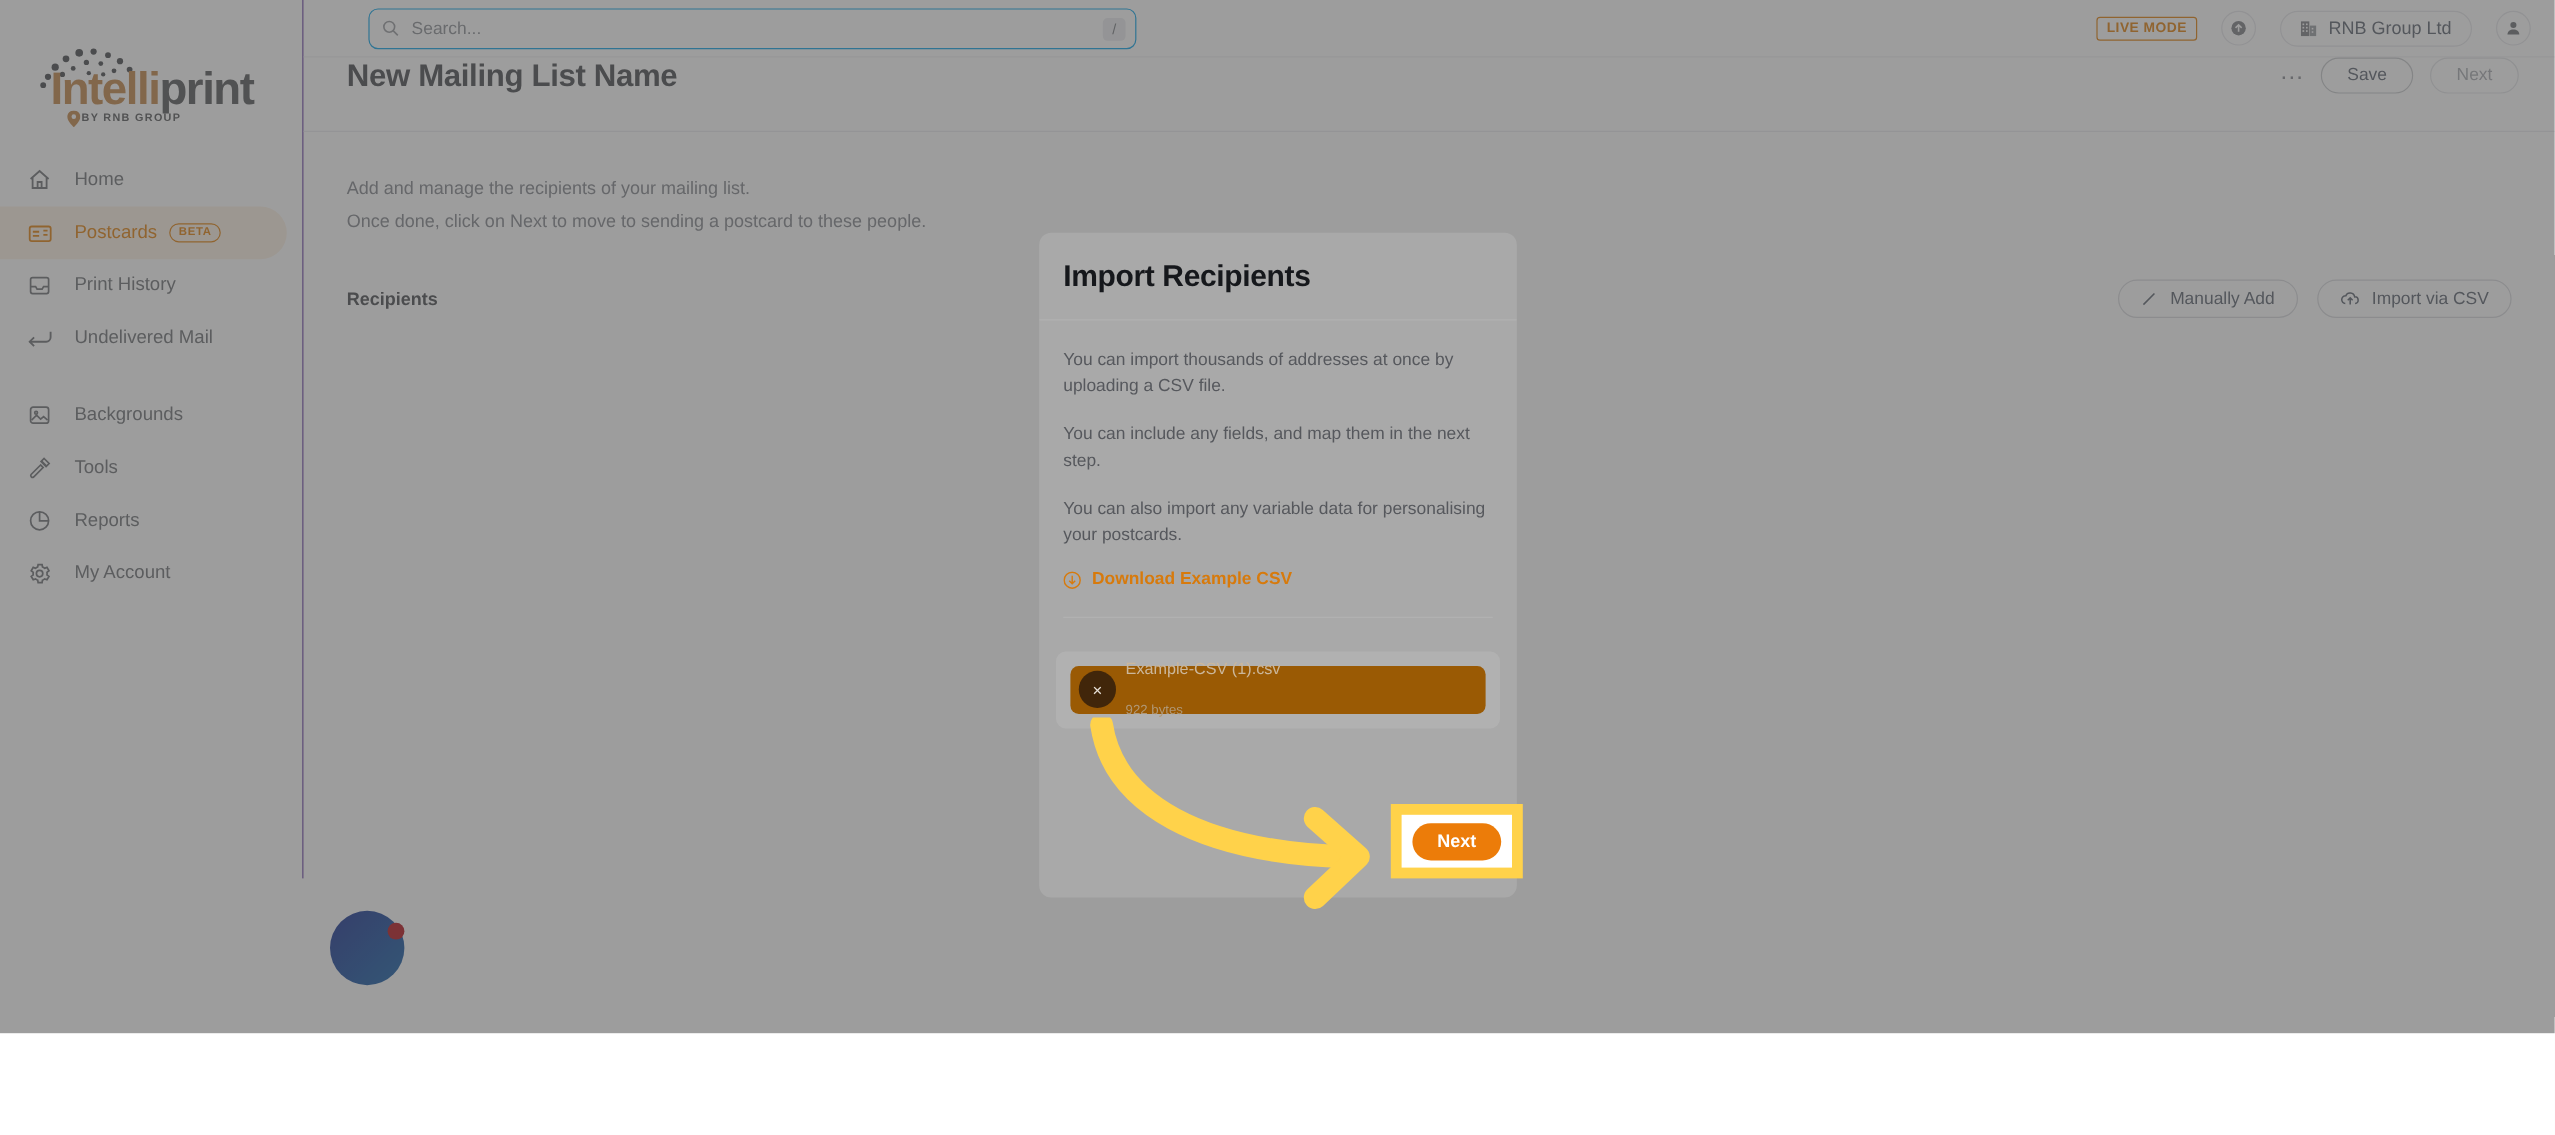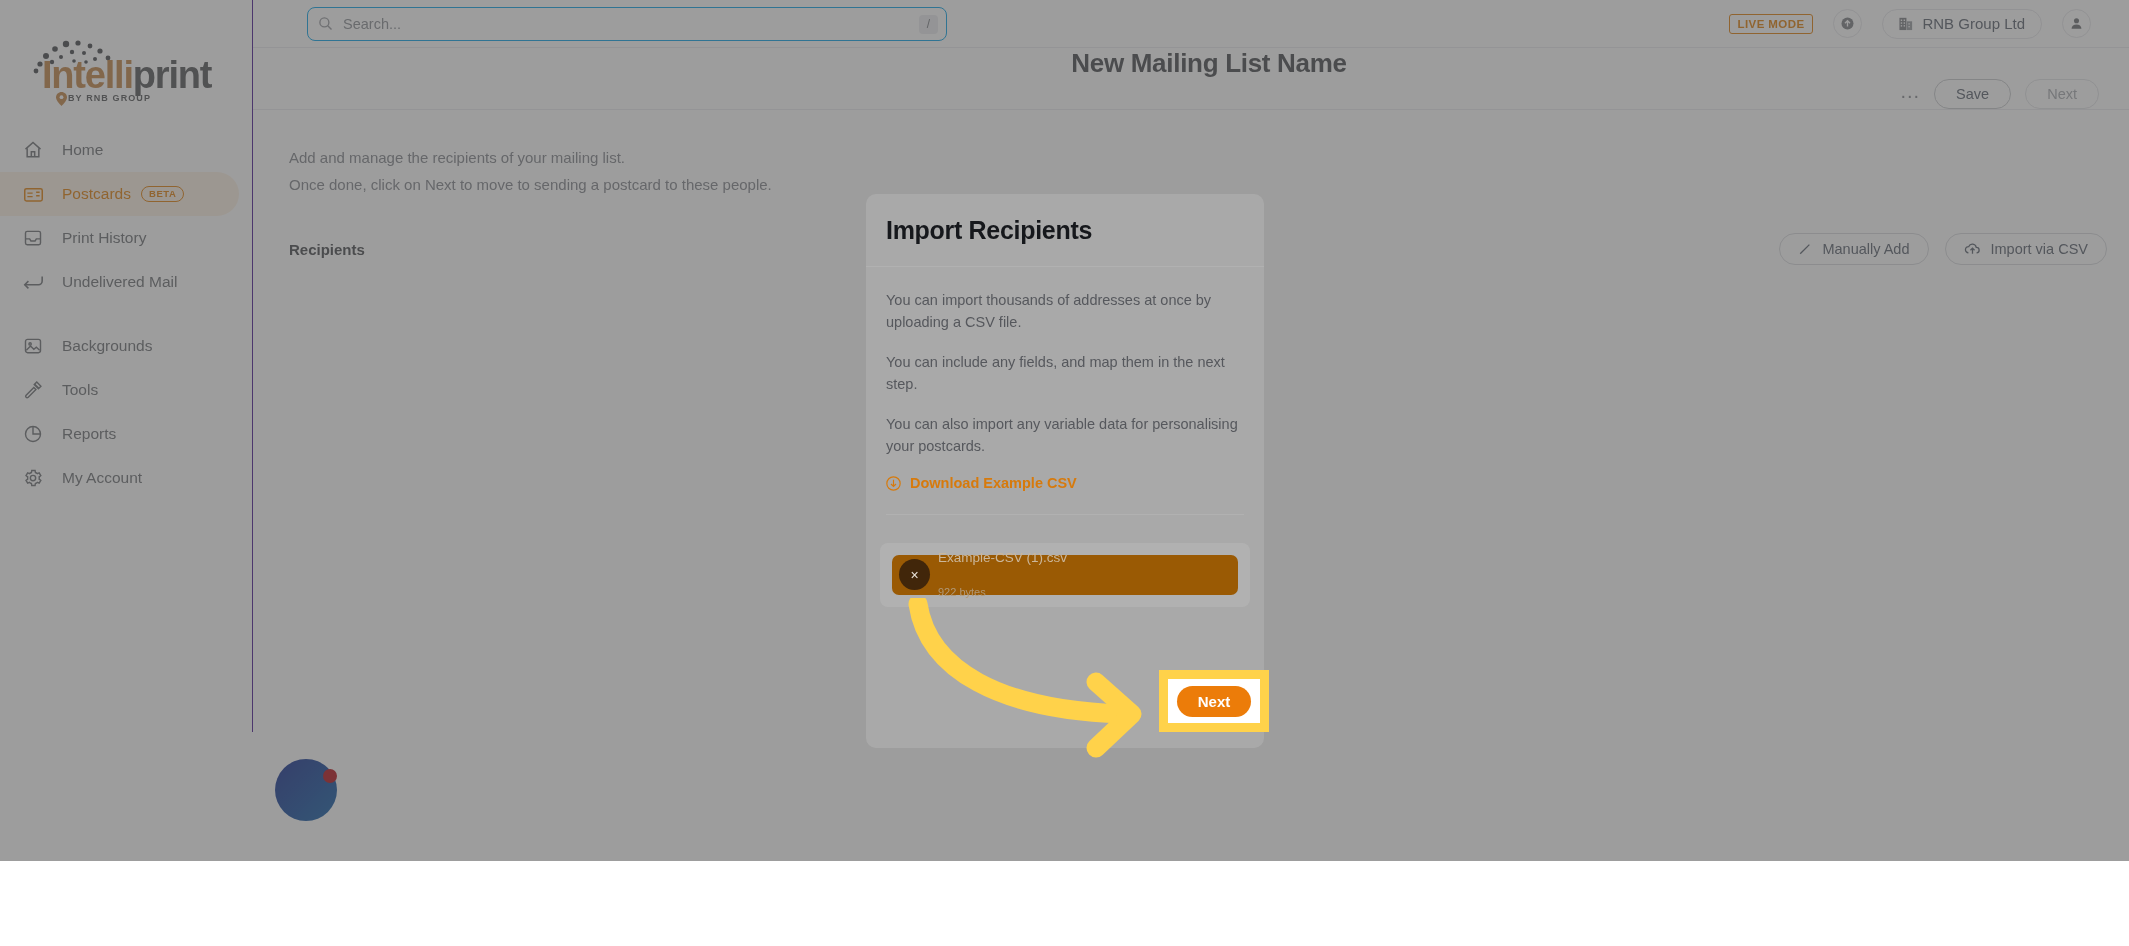--- a/index.html
+++ b/index.html
@@ -101,7 +101,7 @@
   }
   .topbar-right {
     margin-left: auto; display: flex; align-items: center; gap: 20px;
-    padding-right: 38px;
+    padding-right: 20px;
   }
   .live-badge {
     border: 1px solid #e2820f; color: #e2820f;

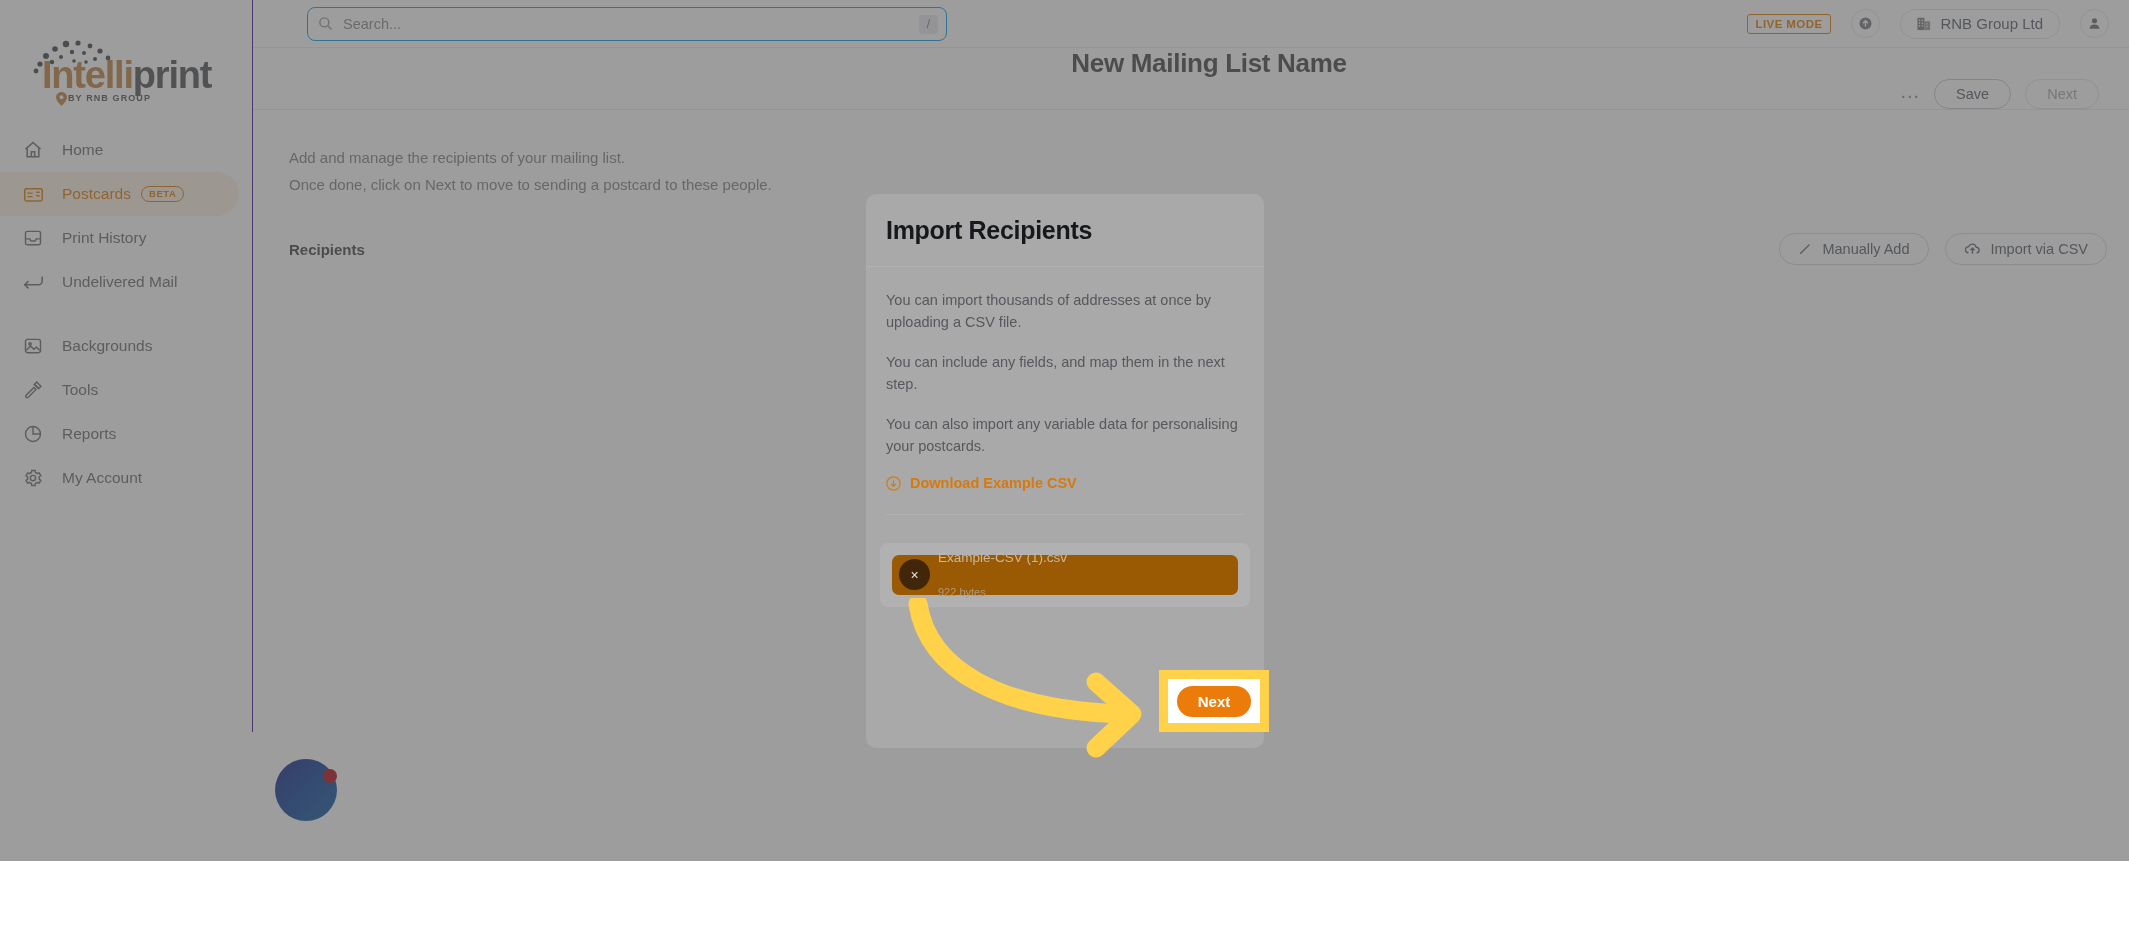--- a/index.html
+++ b/index.html
@@ -125,7 +125,7 @@
   .page-head {
     position: relative; height: 62px;
     border-bottom: 1px solid #ececef;
-    display: flex; align-items: center; flex-direction: column;
+    display: flex; align-items: flex-start;
   }
   .page-title {
     margin-left: 36px;

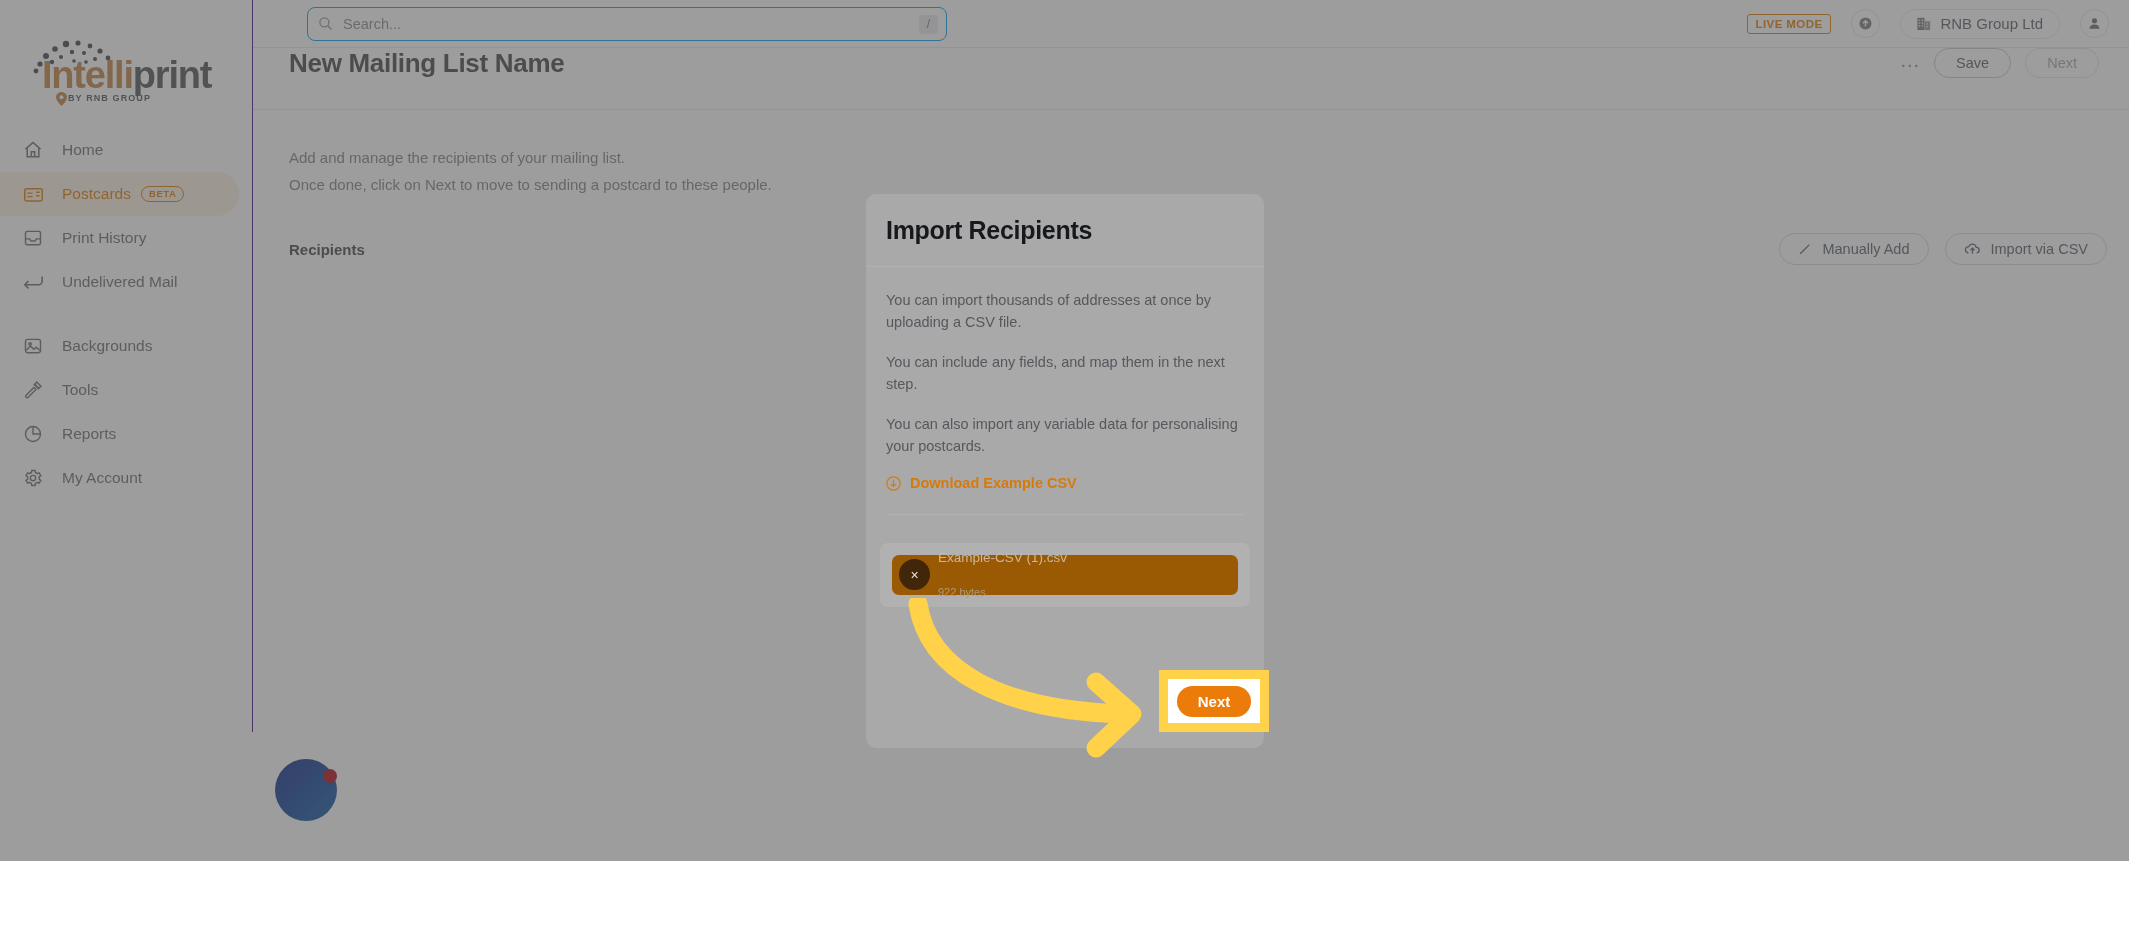--- a/index.html
+++ b/index.html
@@ -143,7 +143,7 @@
   }
   .pill-btn.muted { border-color: #e3e4e7; color: #a9acb1; }
 
-  .page-body { position: relative; padding: 34px 22px 0 36px; }
+  .page-body { position: relative; padding: 34px 36px 0 36px; }
   .desc-line { color: #85888e; font-size: 15px; line-height: 27px; }
   .recipients-row {
     display: flex; align-items: center; margin-top: 35px;

